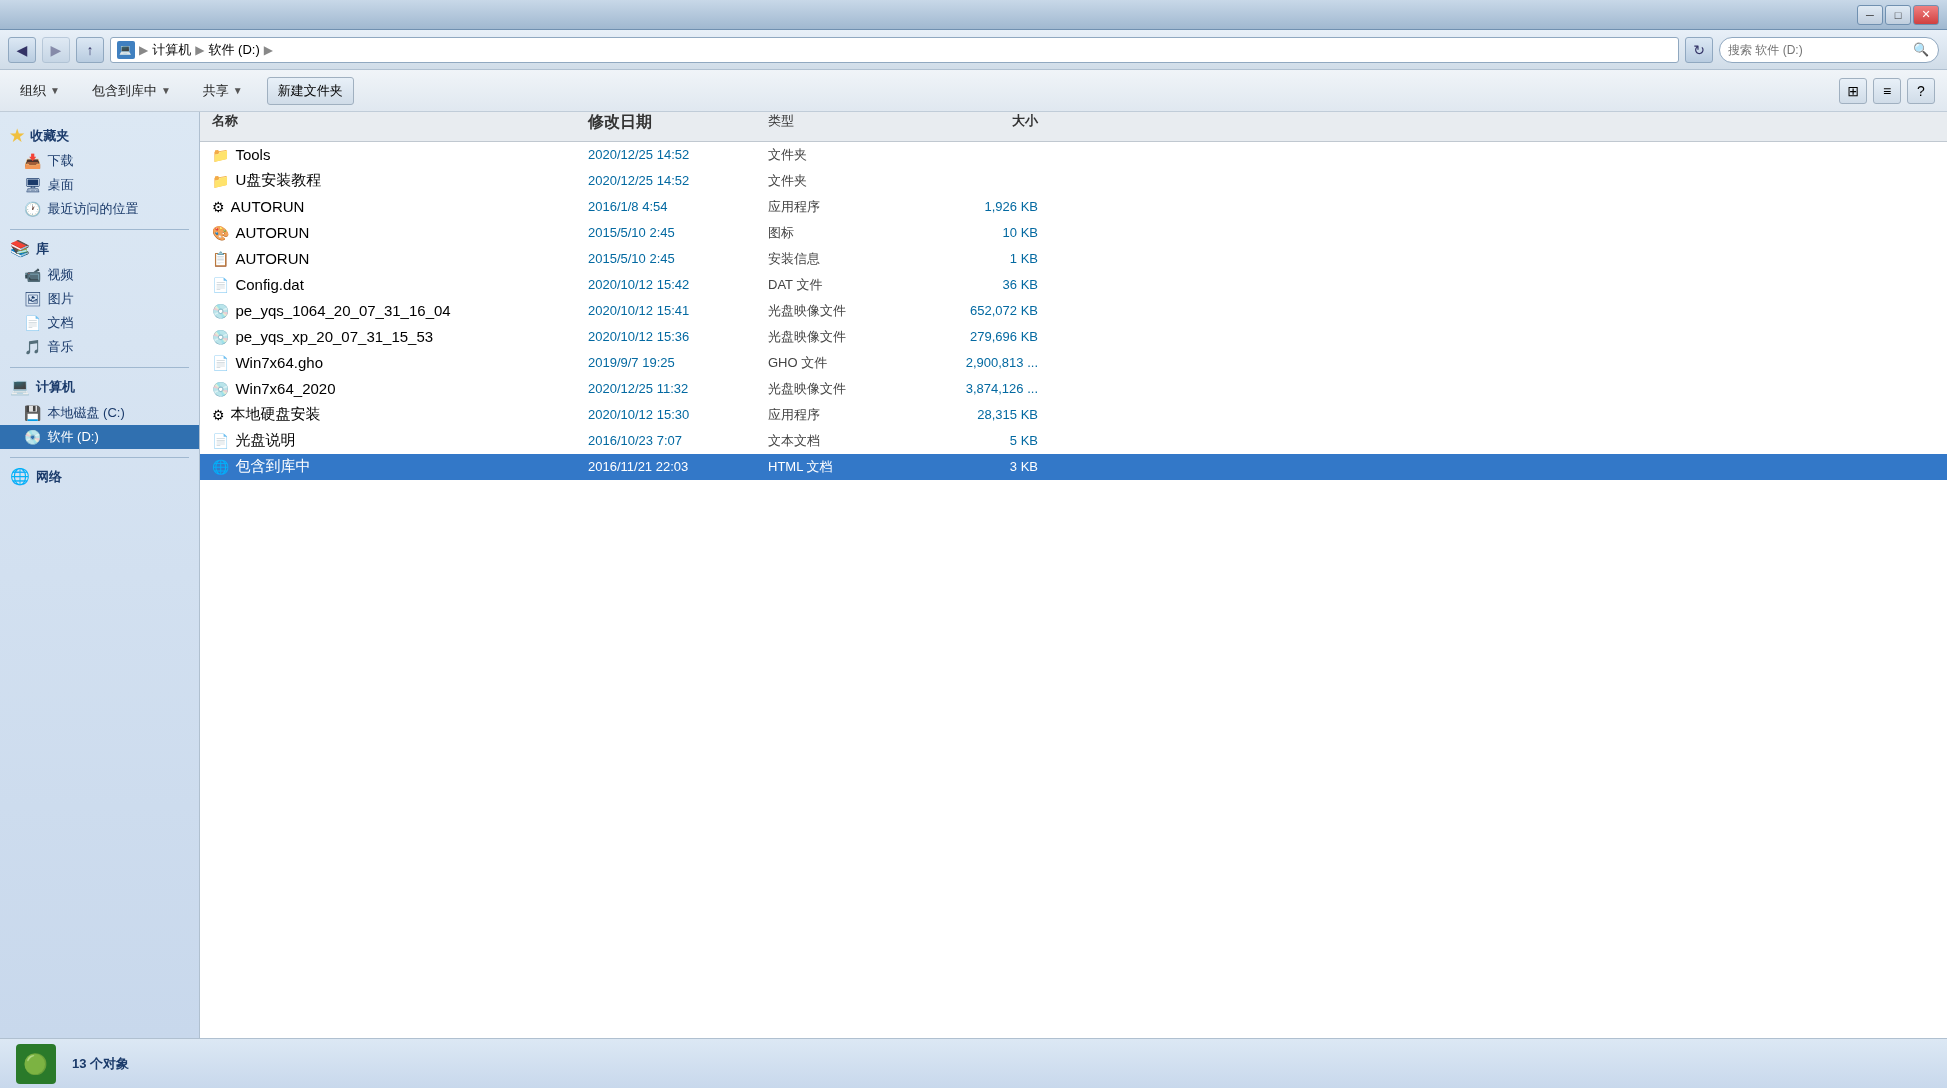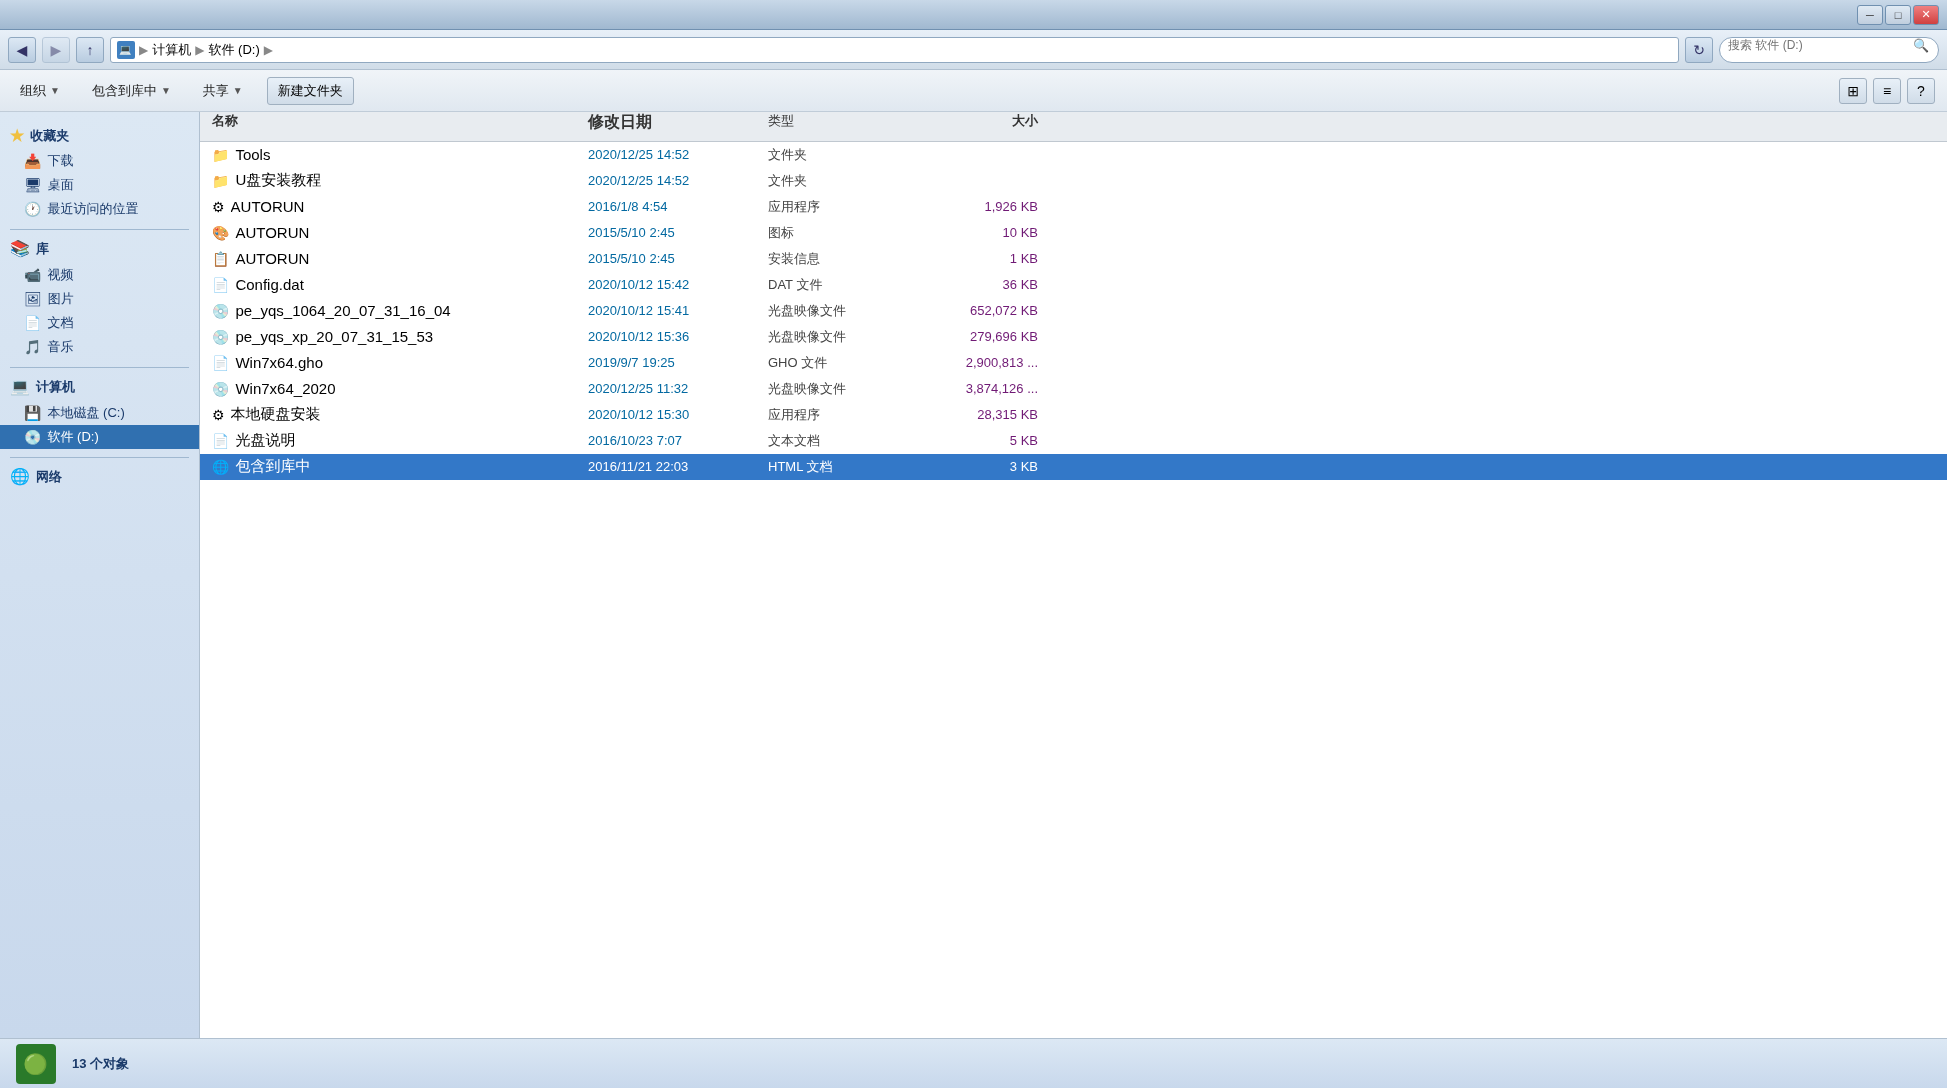--- a/index.html
+++ b/index.html
@@ -117,7 +117,7 @@
       border: 1px solid #90a8c0;
       border-radius: 13px;
       display: flex;
-      align-items: flex-start;
+      align-items: center;
       padding: 0 8px;
       gap: 4px;
     }

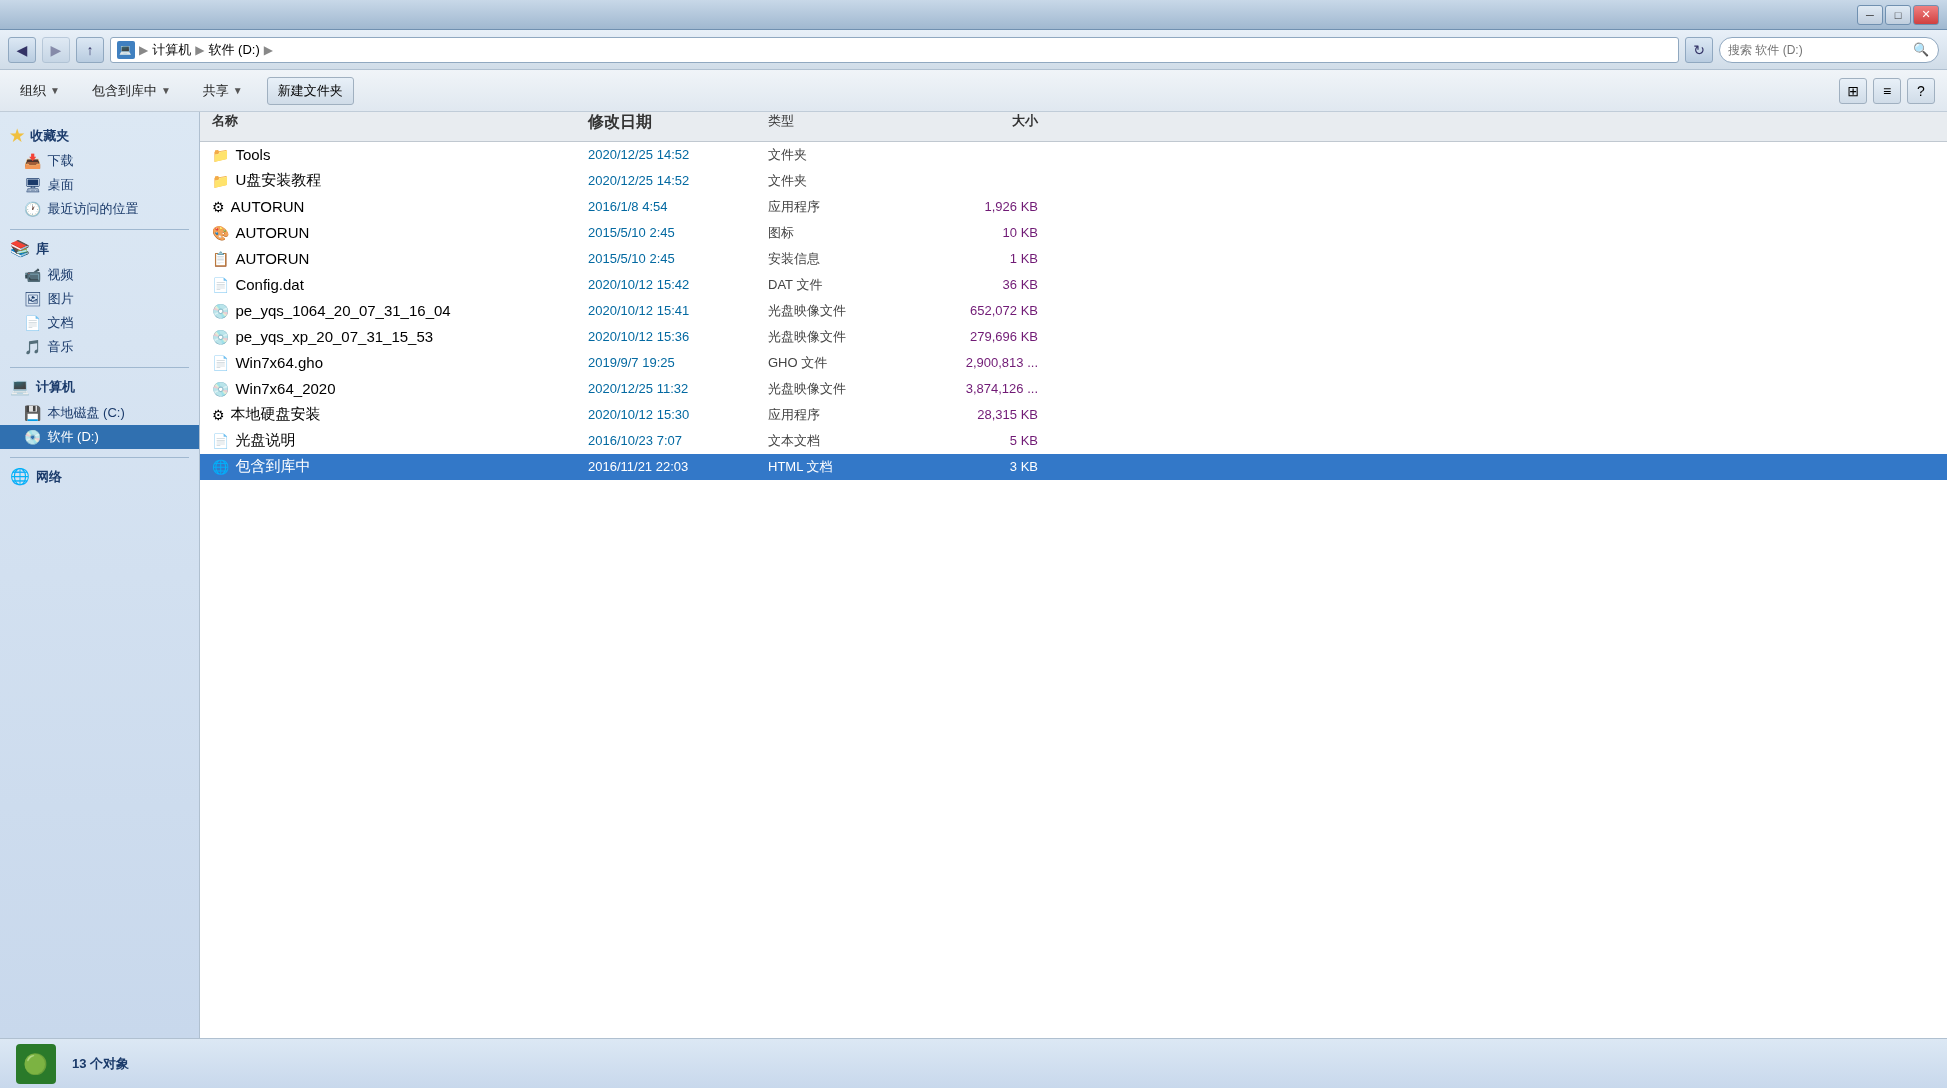--- a/index.html
+++ b/index.html
@@ -280,7 +280,7 @@
     .file-name { font-size: 15px; overflow: hidden; text-overflow: ellipsis; }
     .file-date { width: 180px; font-size: 13px; color: #0369a1; }
     .file-type { width: 150px; font-size: 13px; color: #444; }
-    .file-size { width: 120px; font-size: 13px; color: #701a75; text-align: right; }
+    .file-size { width: 120px; font-size: 13px; color: #0369a1; text-align: right; }
 
     
     .status-bar {

